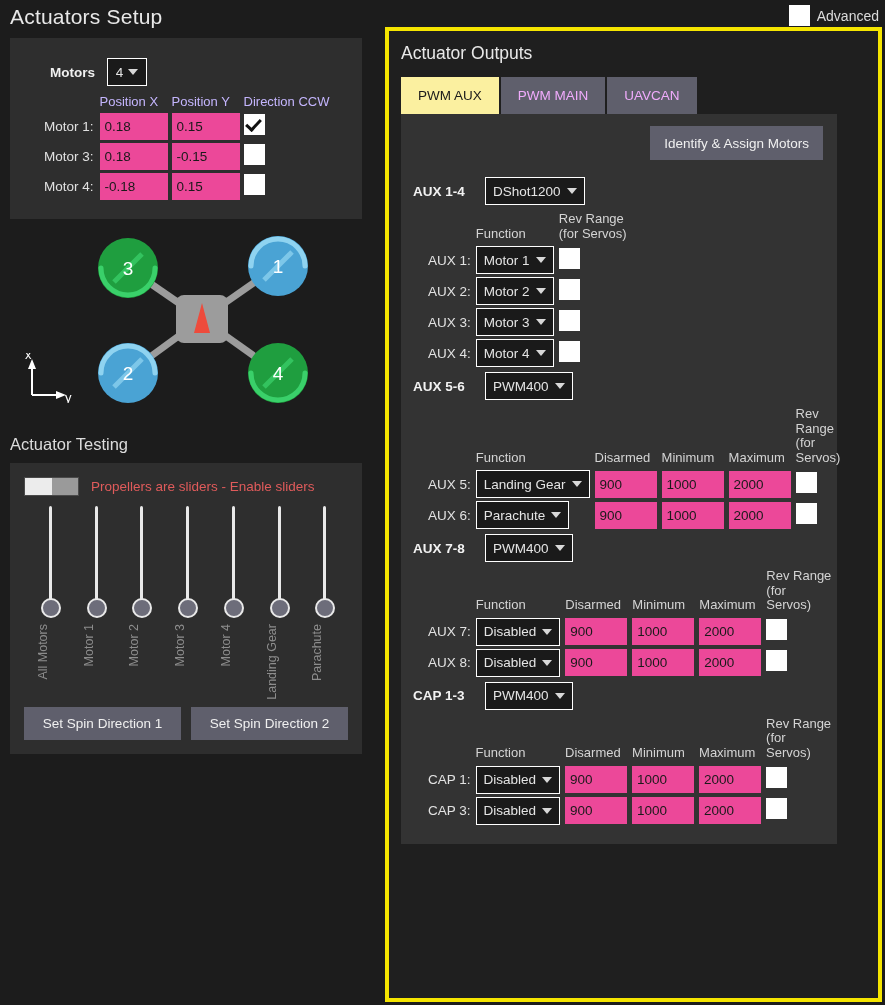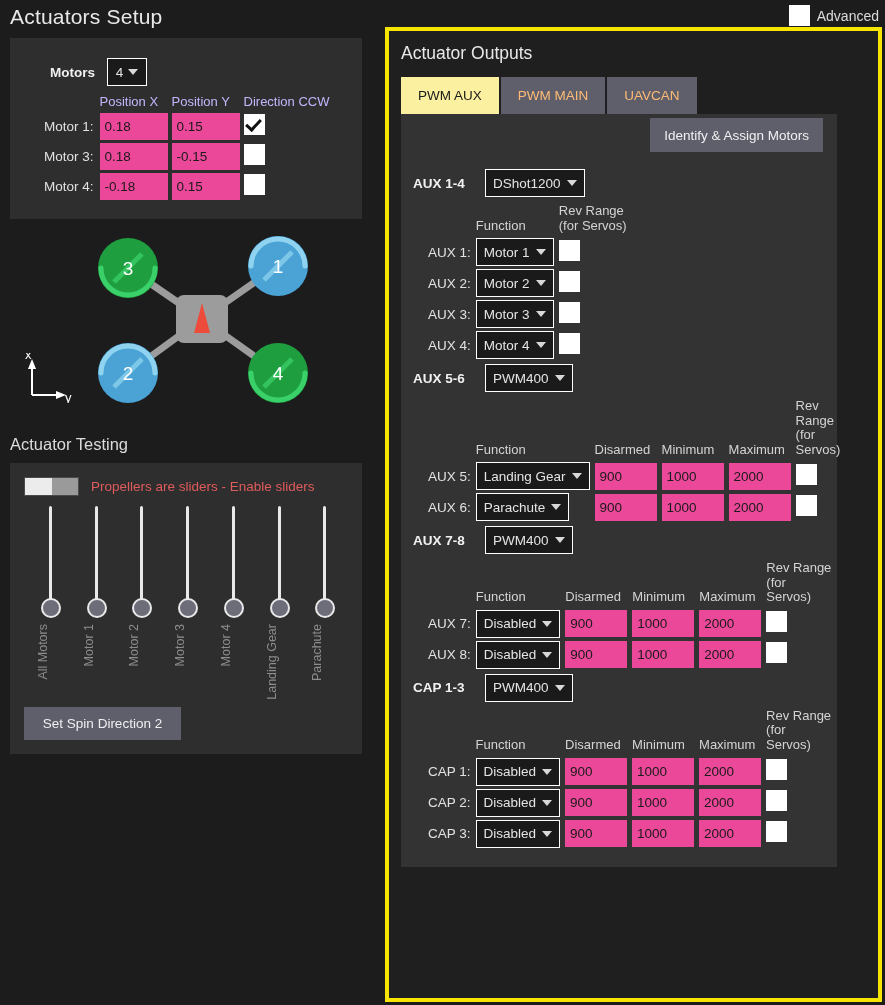--- a/index.html
+++ b/index.html
@@ -102,7 +102,7 @@
   .tabs { display: flex; margin: 13px 0 0 12px; }
   .tab {
     height: 37px; display: flex; align-items: center; justify-content: center;
-    font-size: 13.5px; padding: 0 17px; cursor: pointer; color: #fdba74; background: #5f5f6c;
+    font-size: 13.5px; padding: 0 17px; cursor: pointer; color: #f0abfc; background: #5f5f6c;
     margin-right: 2px;
   }
   .tab.active { background: #fbf0a0; color: #1a1a1a; }

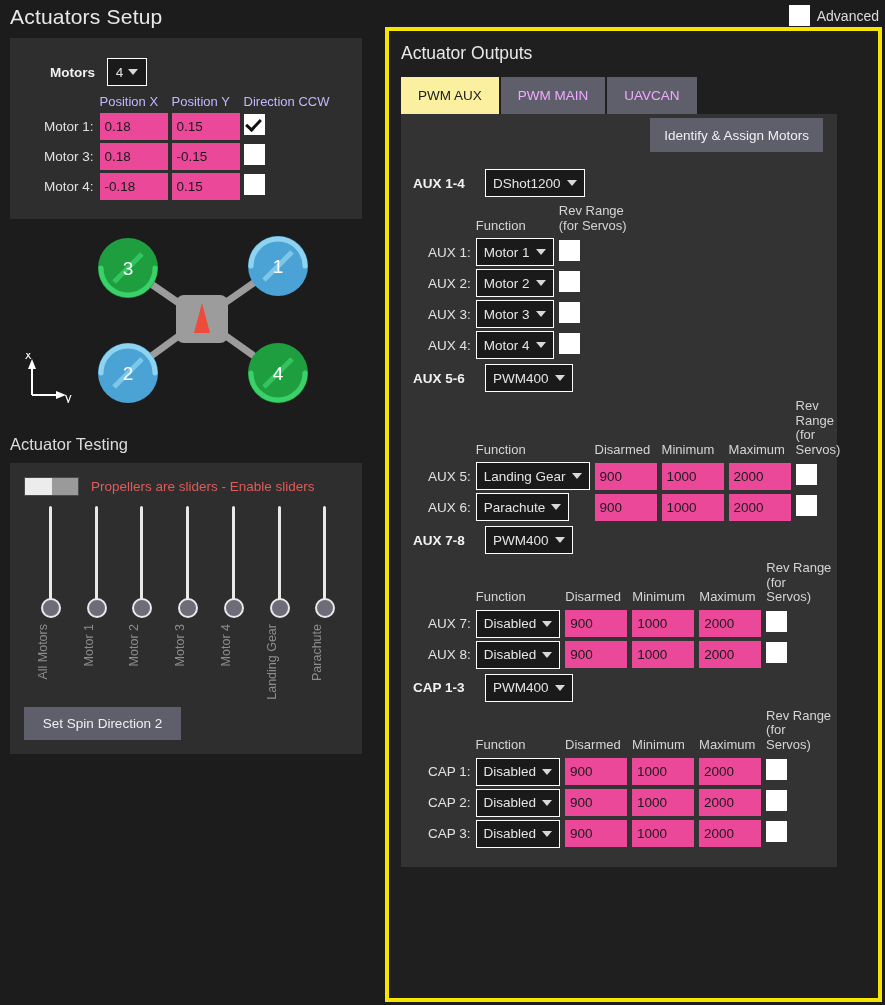--- a/index.html
+++ b/index.html
@@ -107,7 +107,7 @@
   }
   .tab.active { background: #fbf0a0; color: #1a1a1a; }
 
-  .outputs-panel { background: #333333; margin: 0 0 0 12px; width: 436px; padding: 4px 0 14px 0; }
+  .outputs-panel { background: #333333; margin: 0 0 0 12px; width: 436px; padding: 12px 0 14px 0; }
   .identify-row { display: flex; justify-content: flex-end; padding-right: 14px; margin-bottom: 17px; }
   .identify-row .btn { height: 34px; }
 

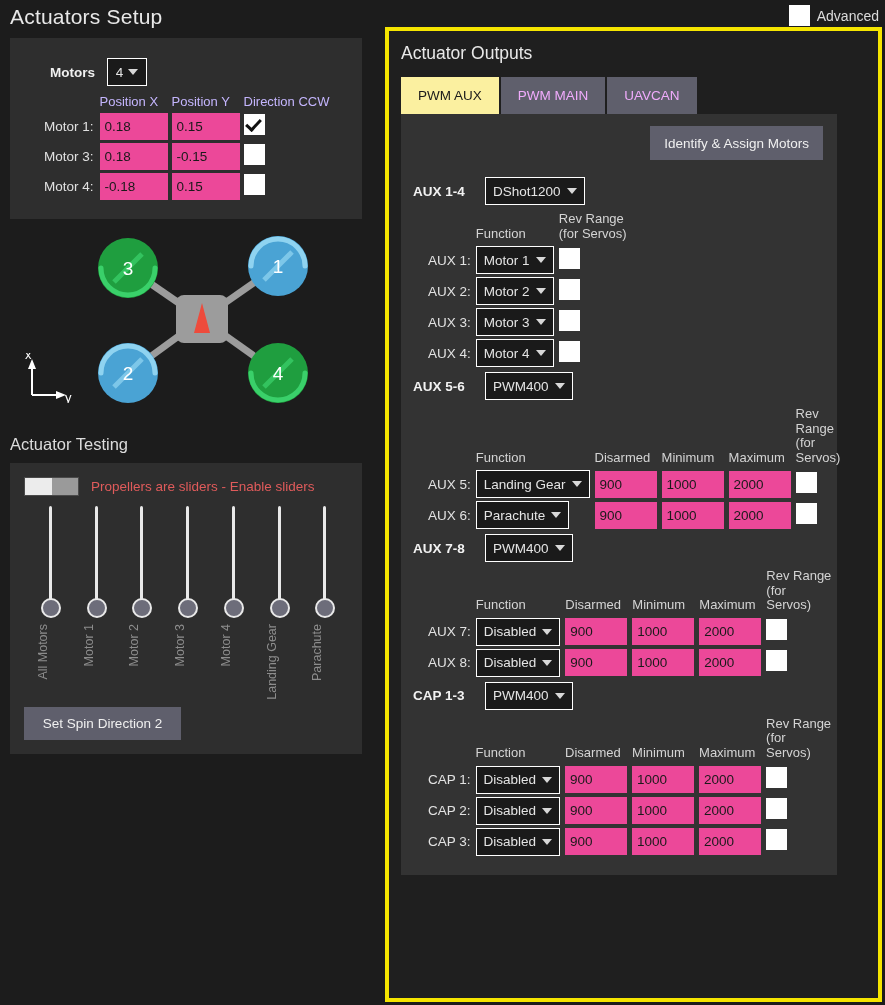--- a/index.html
+++ b/index.html
@@ -266,6 +266,7 @@
           </div>
         </div>
       <div class="spin-btns" id="spin-btns">
+          <button class="btn">Set Spin Direction 1</button>
           <button class="btn">Set Spin Direction 2</button>
         </div>
     </div>

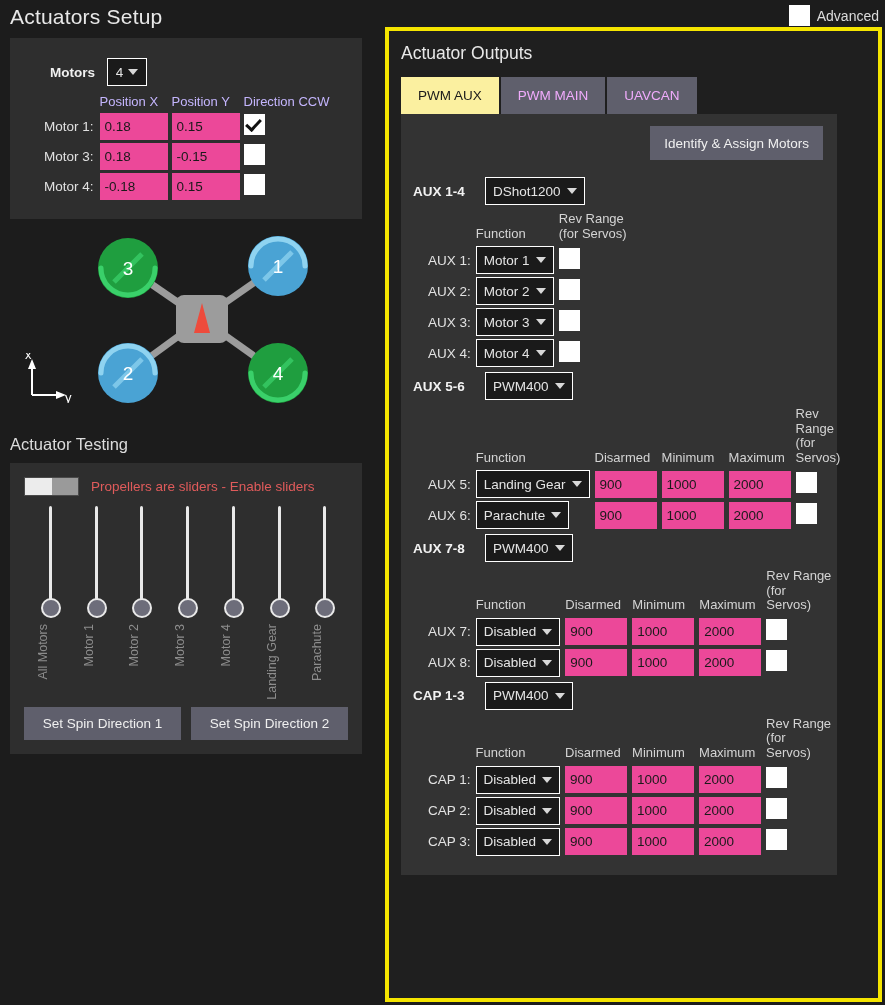--- a/index.html
+++ b/index.html
@@ -458,17 +458,6 @@
                   <td><span class="chk"></span></td>
                 </tr>
                 <tr>
-                  <td class="rowlab">CAP 2:</td>
-                  <td><span class="dropdown dd-fn">
-                      <span>Disabled</span>
-                      <span class="caret"></span>
-                    </span></td>
-                  <td><input class="txtbox numbox" value="900" style=""></td>
-                  <td><input class="txtbox numbox" value="1000" style=""></td>
-                  <td><input class="txtbox numbox" value="2000" style=""></td>
-                  <td><span class="chk"></span></td>
-                </tr>
-                <tr>
                   <td class="rowlab">CAP 3:</td>
                   <td><span class="dropdown dd-fn">
                       <span>Disabled</span>

